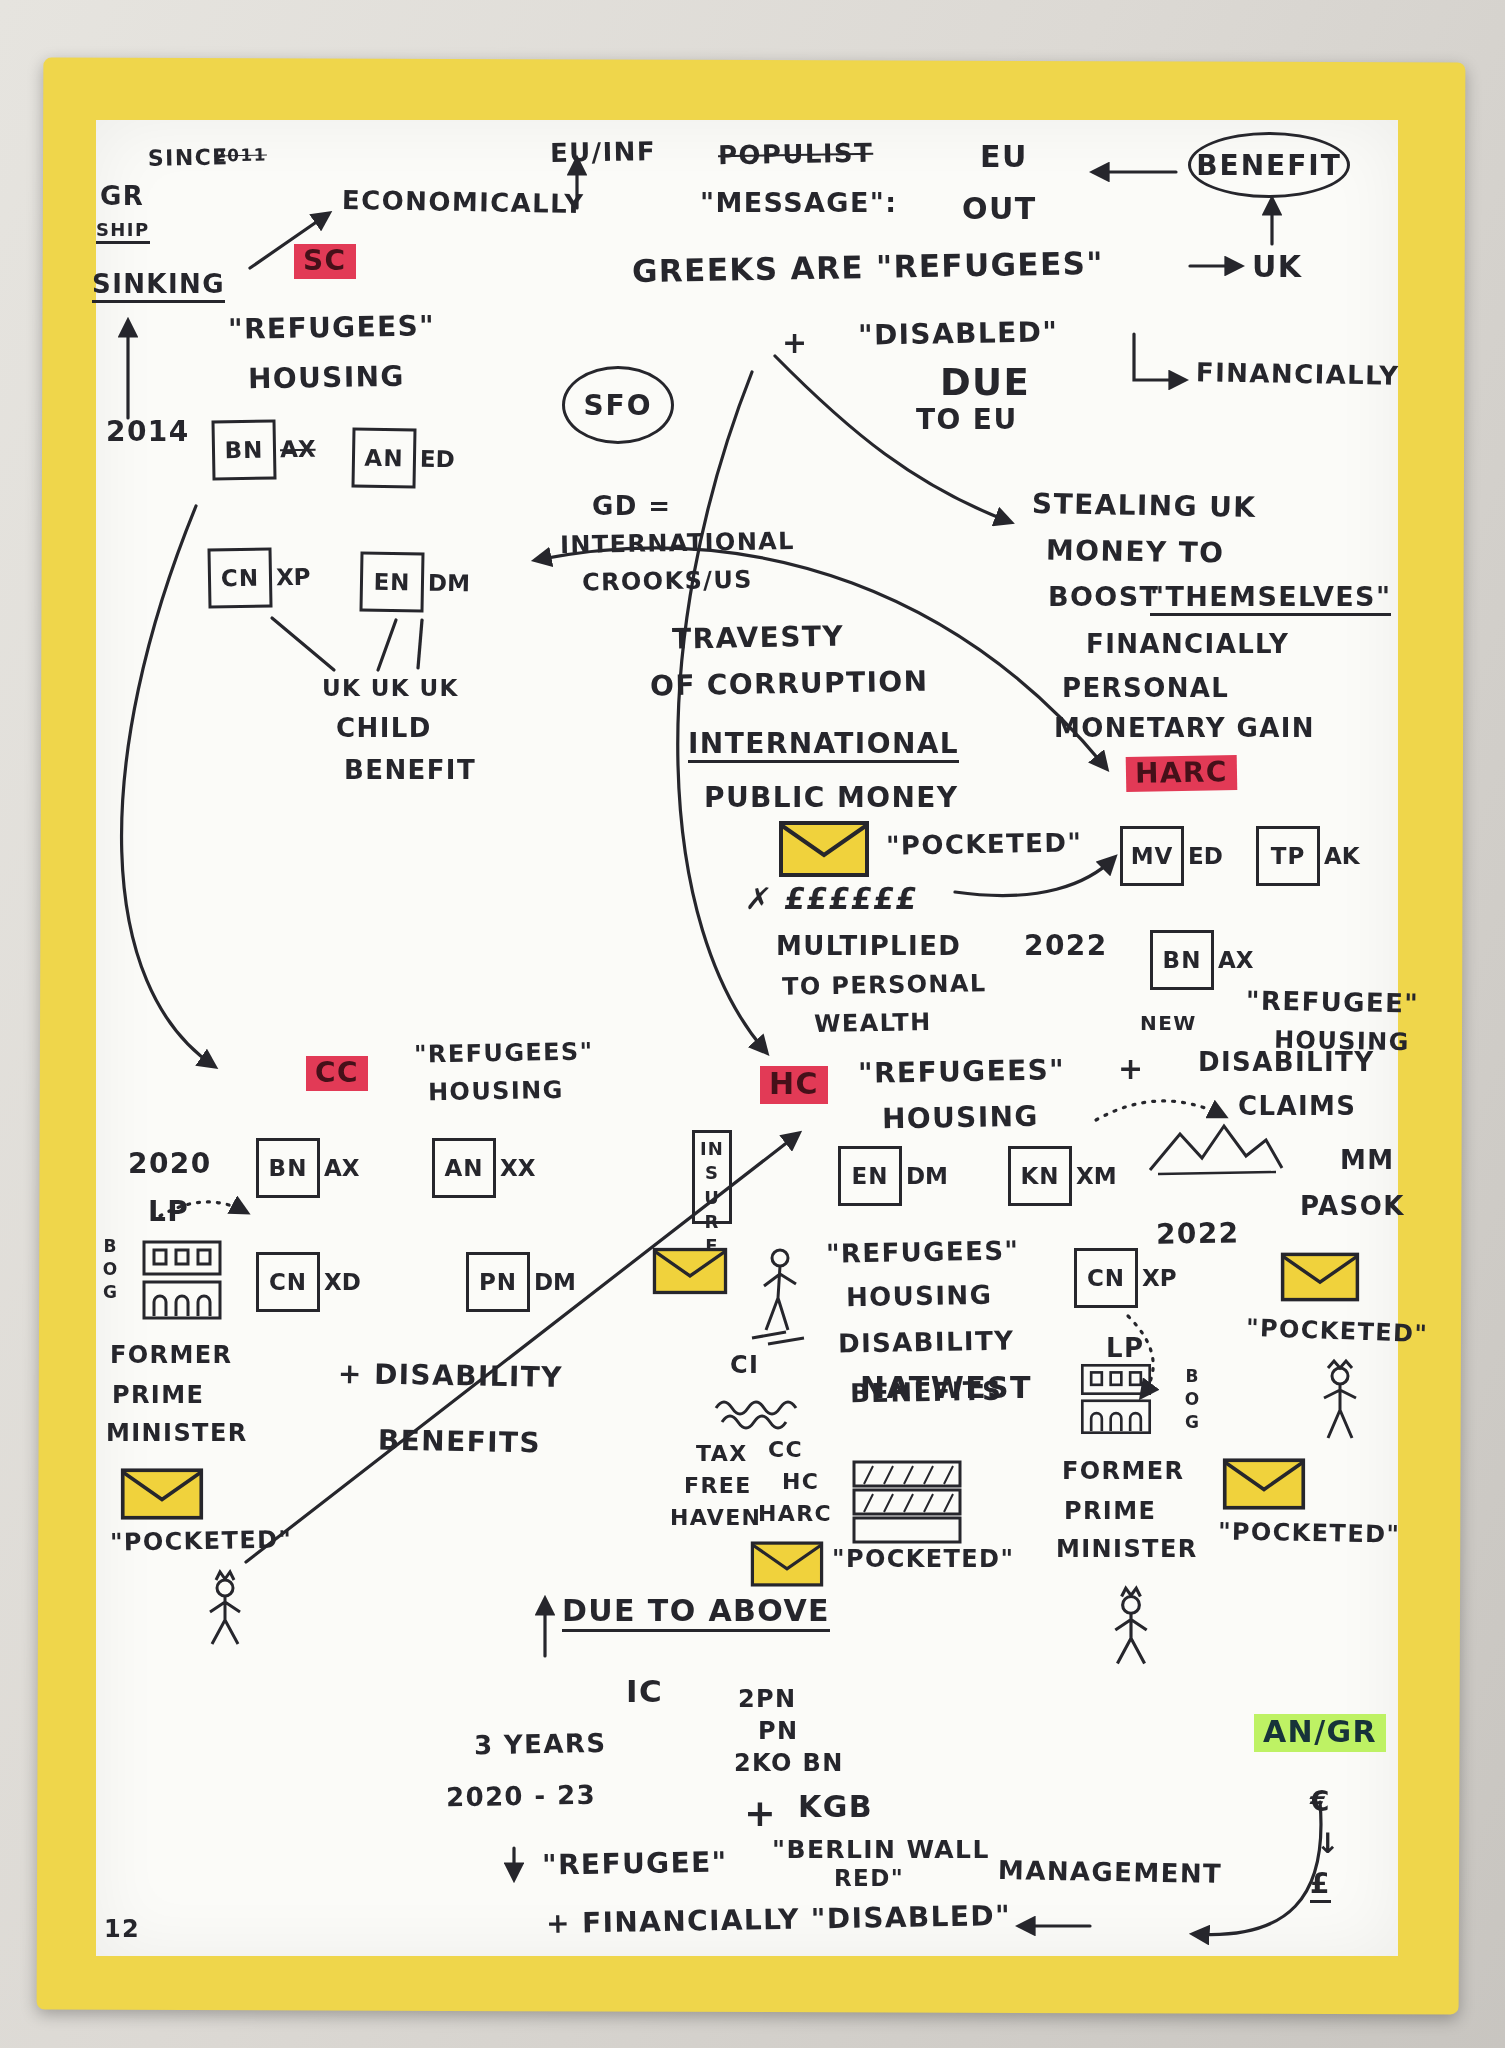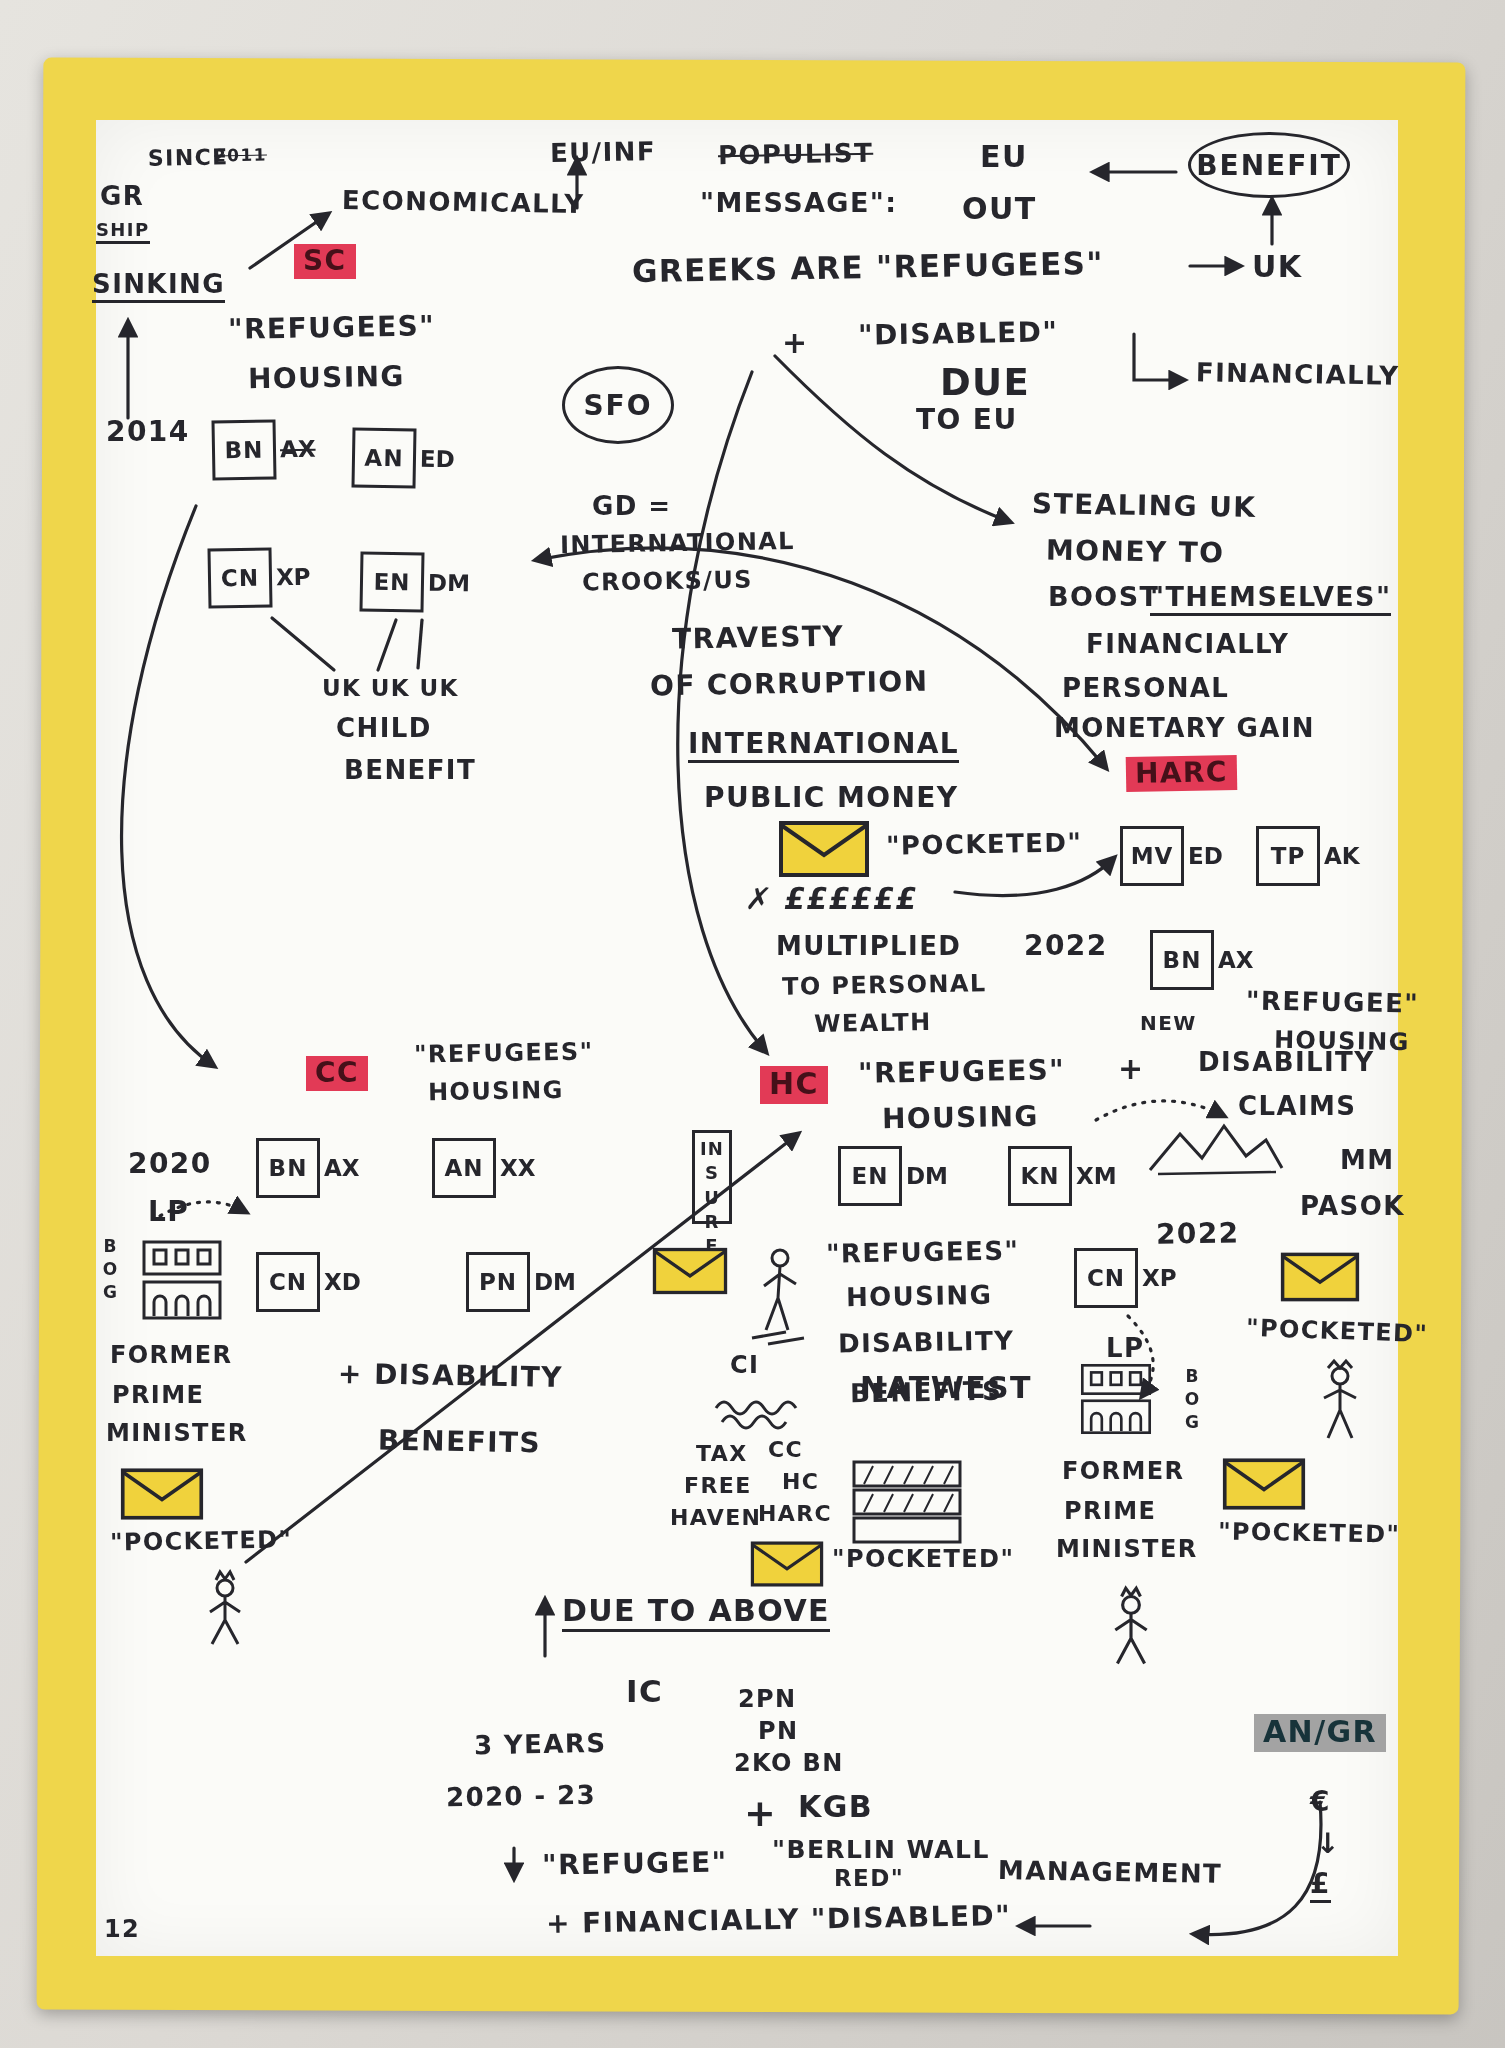--- a/index.html
+++ b/index.html
@@ -15,7 +15,7 @@
   .strike{text-decoration:line-through}.rB{transform:rotate(-1deg)}.rC{transform:rotate(1deg)}.rD{transform:rotate(2deg)}
   .hl{padding:1px 9px 3px;font-weight:700}
   .hl-red{background:#e23a56;color:#451019}
-  .hl-blue{background:#a3a3a3;color:#17333a}
+  .hl-blue{background:#bef264;color:#17333a}
   .oval{position:absolute;border:3.5px solid #26262c;border-radius:50%;display:flex;align-items:center;justify-content:center;color:#26262c;font-weight:700;letter-spacing:2px}
   .pbox{position:absolute;width:64px;height:60px;border:3.5px solid #26262c}
   .pbox .in{position:absolute;left:50%;top:50%;transform:translate(-50%,-50%);font-size:23px;font-weight:700;letter-spacing:1px;color:#26262c}

